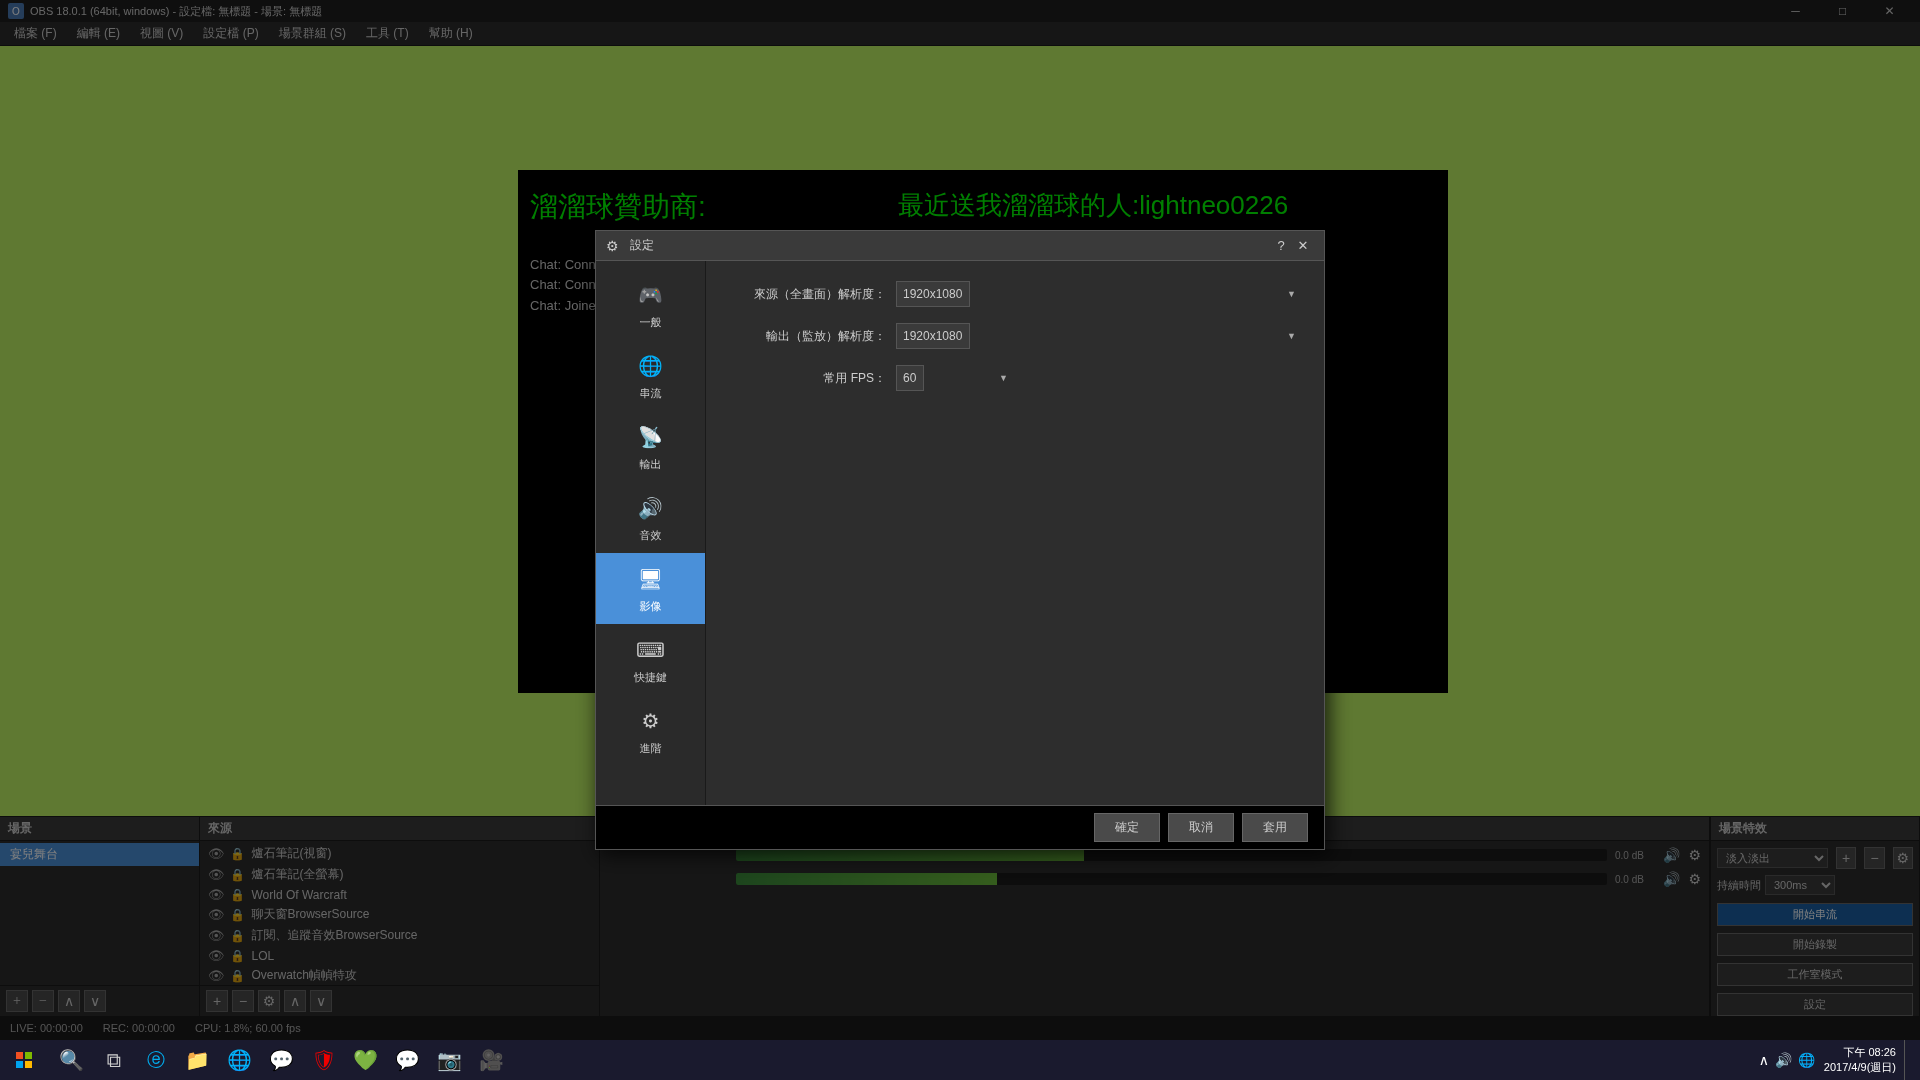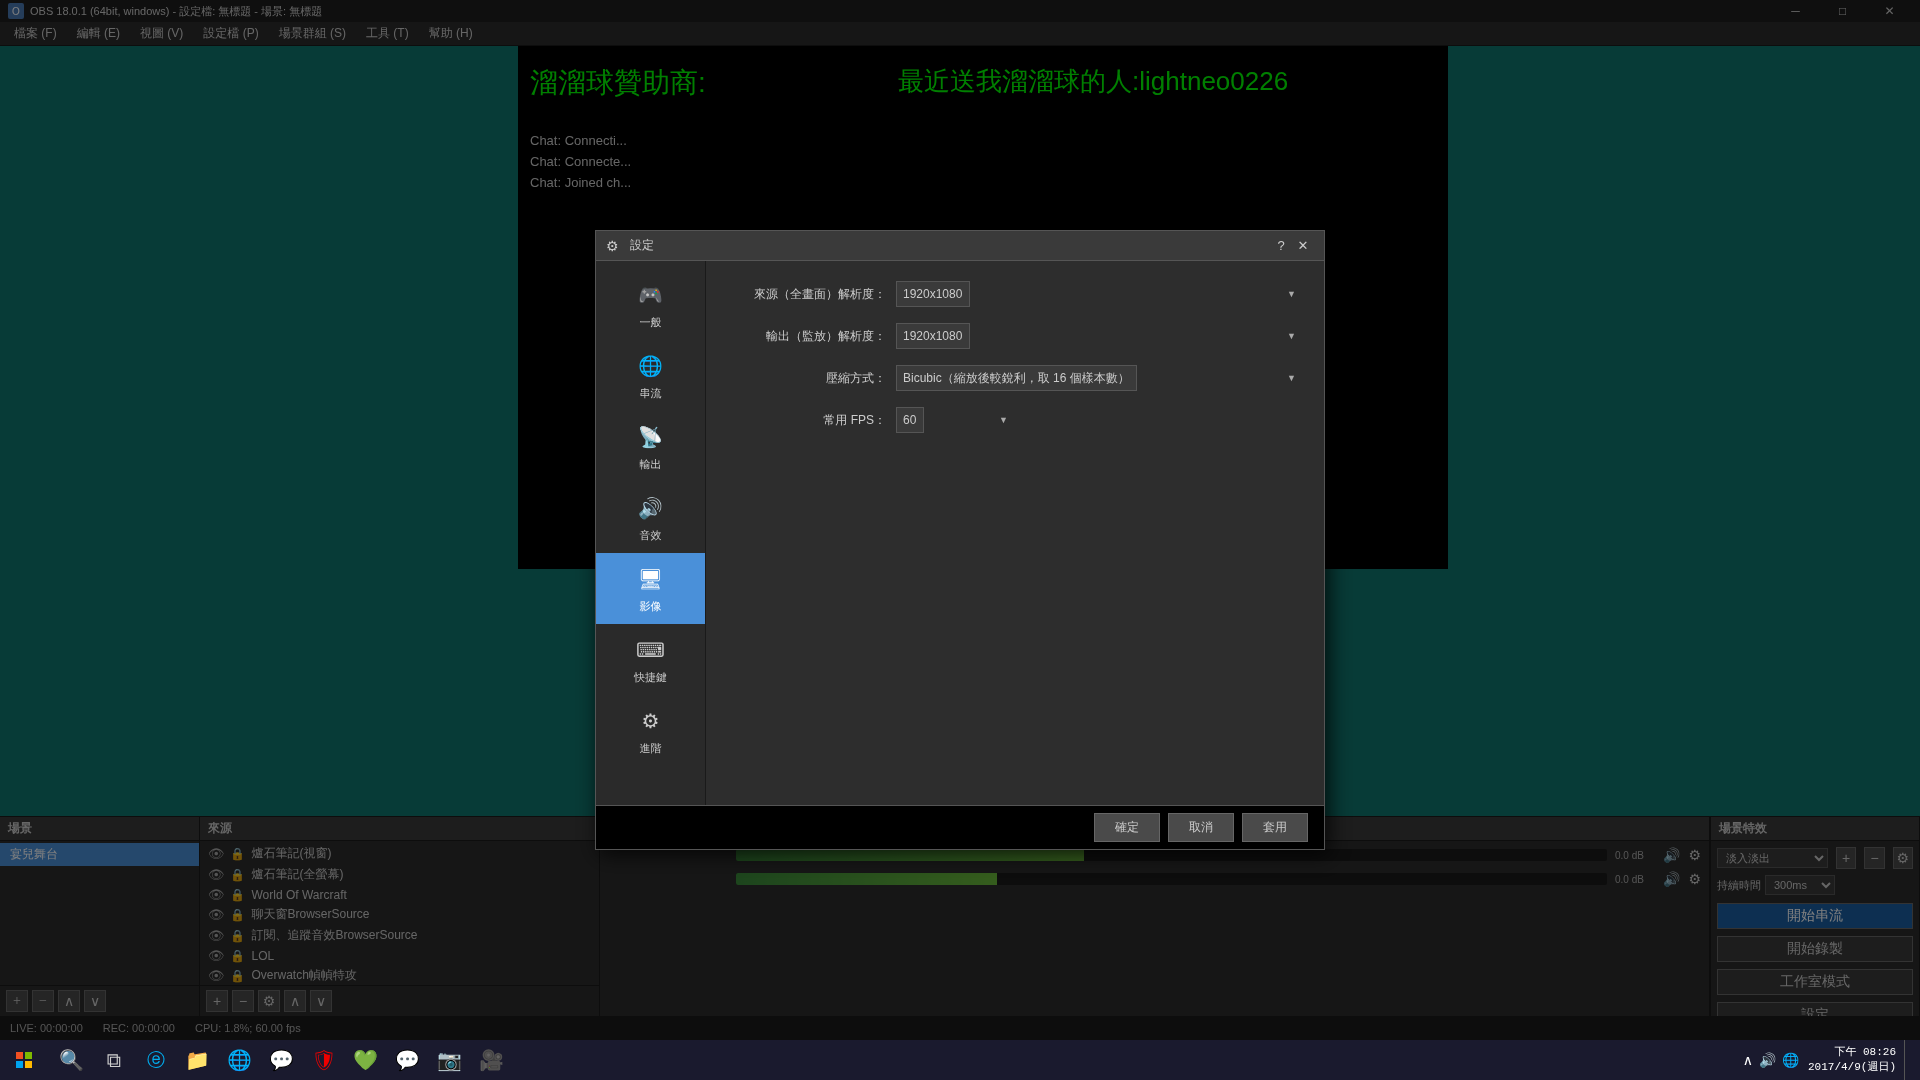--- a/index.html
+++ b/index.html
@@ -150,10 +150,10 @@
     
     .preview-area {
       flex: 1;
-      background: #0f766e;
+      background: #bef264;
       position: relative;
       display: flex;
-      align-items: flex-start;
+      align-items: center;
       justify-content: center;
       overflow: hidden;
       padding-left: 46px;

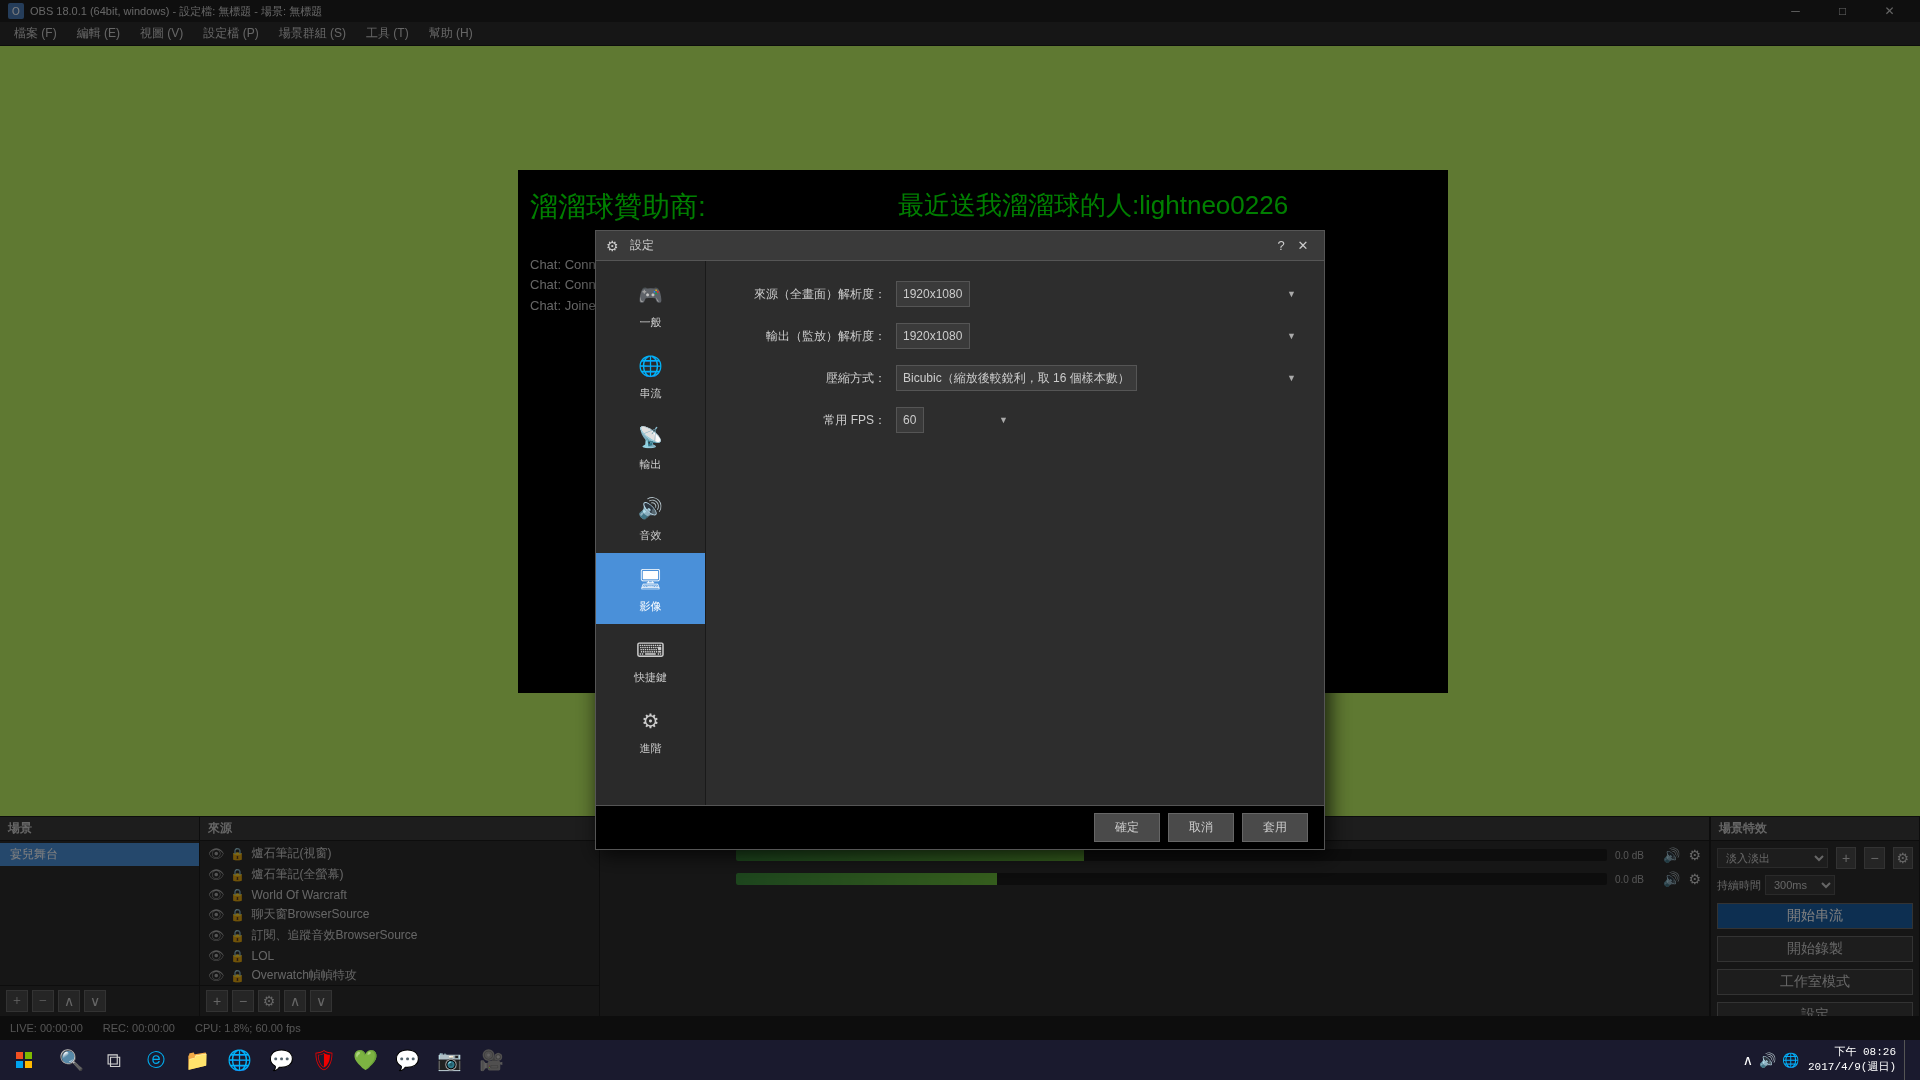--- a/index.html
+++ b/index.html
@@ -727,14 +727,6 @@
           </div>
         </div>
 
-        <div class="settings-row">
-          <div class="settings-label">壓縮方式：</div>
-          <div class="select-wrapper">
-            <select class="settings-select">
-              <option>Bicubic（縮放後較銳利，取 16 個樣本數）</option>
-            </select>
-          </div>
-        </div>
 
         <div class="settings-row">
           <div class="settings-label">常用 FPS：</div>

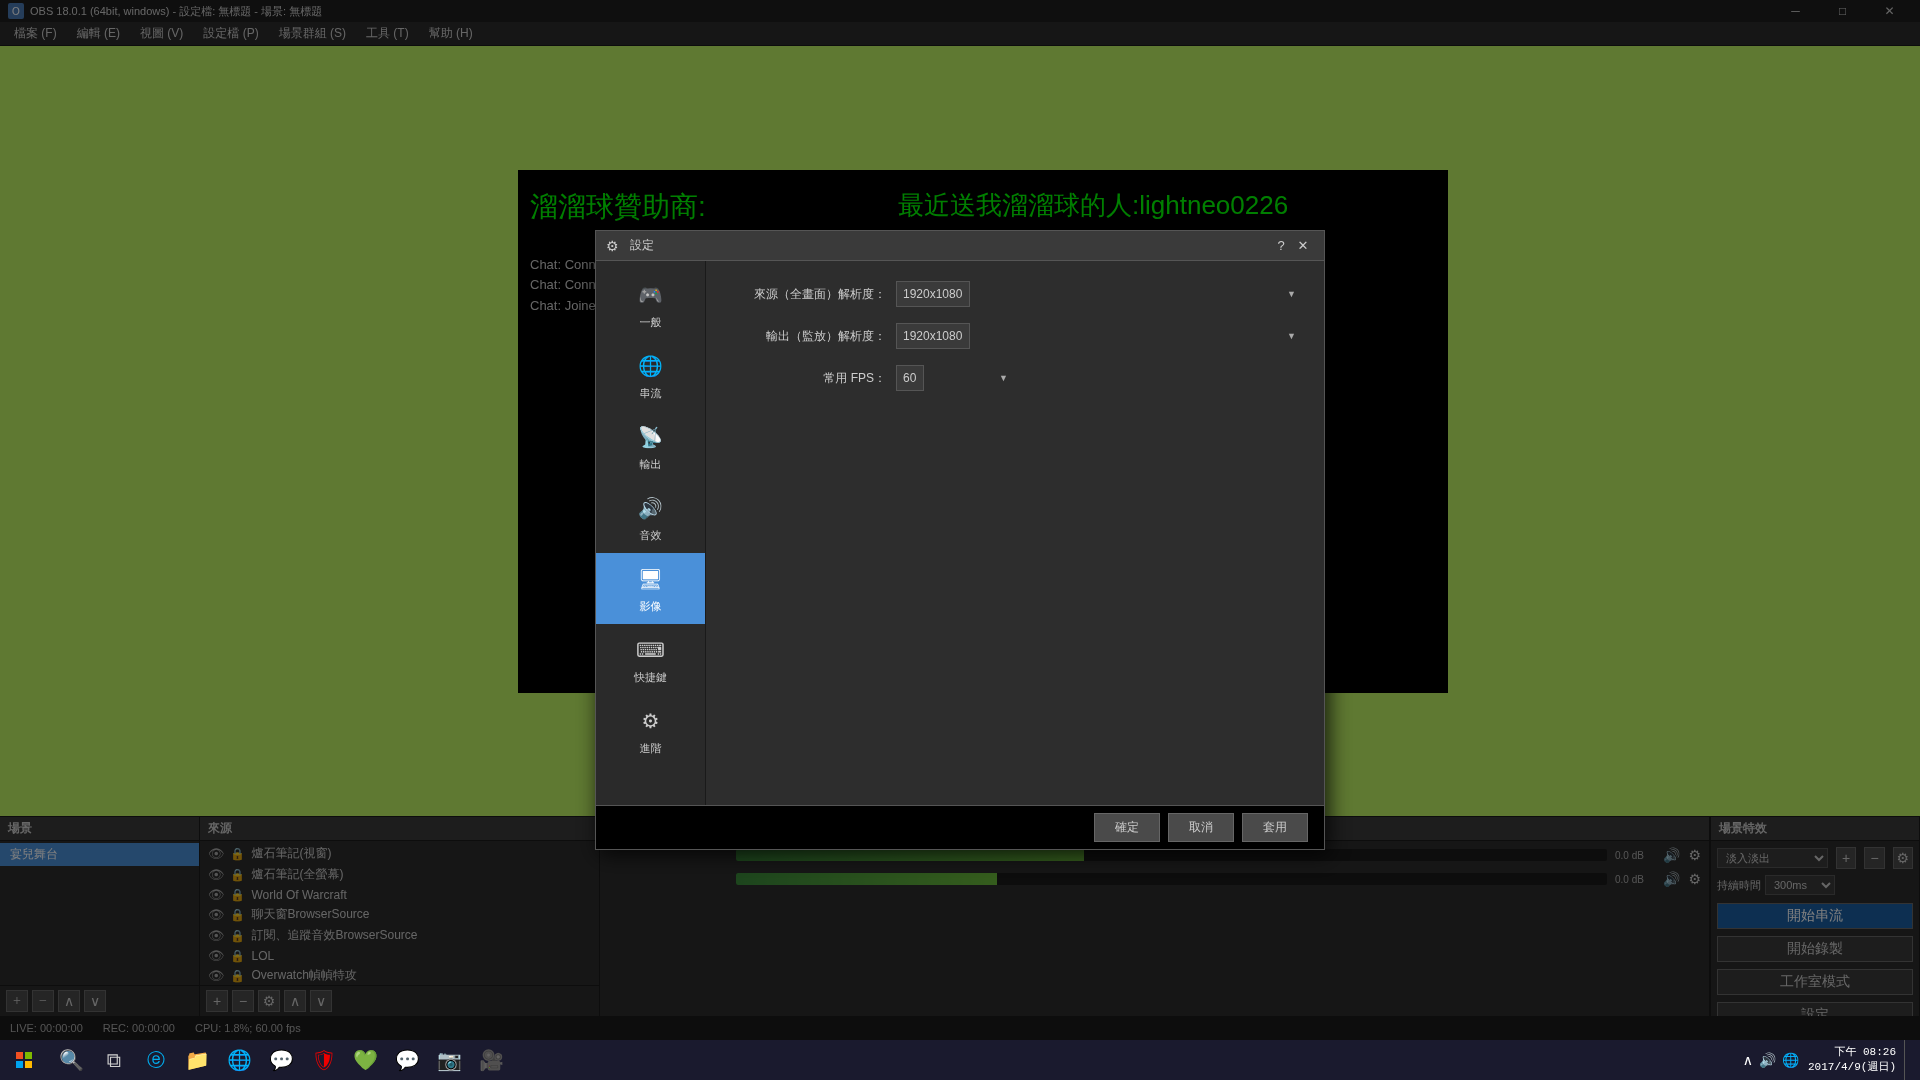--- a/index.html
+++ b/index.html
@@ -313,7 +313,7 @@
       border: 1px solid #666;
       color: #ccc;
       cursor: pointer;
-      font-size: 14px;
+      font-size: 11px;
       width: 100%;
       margin: 2px 0;
     }

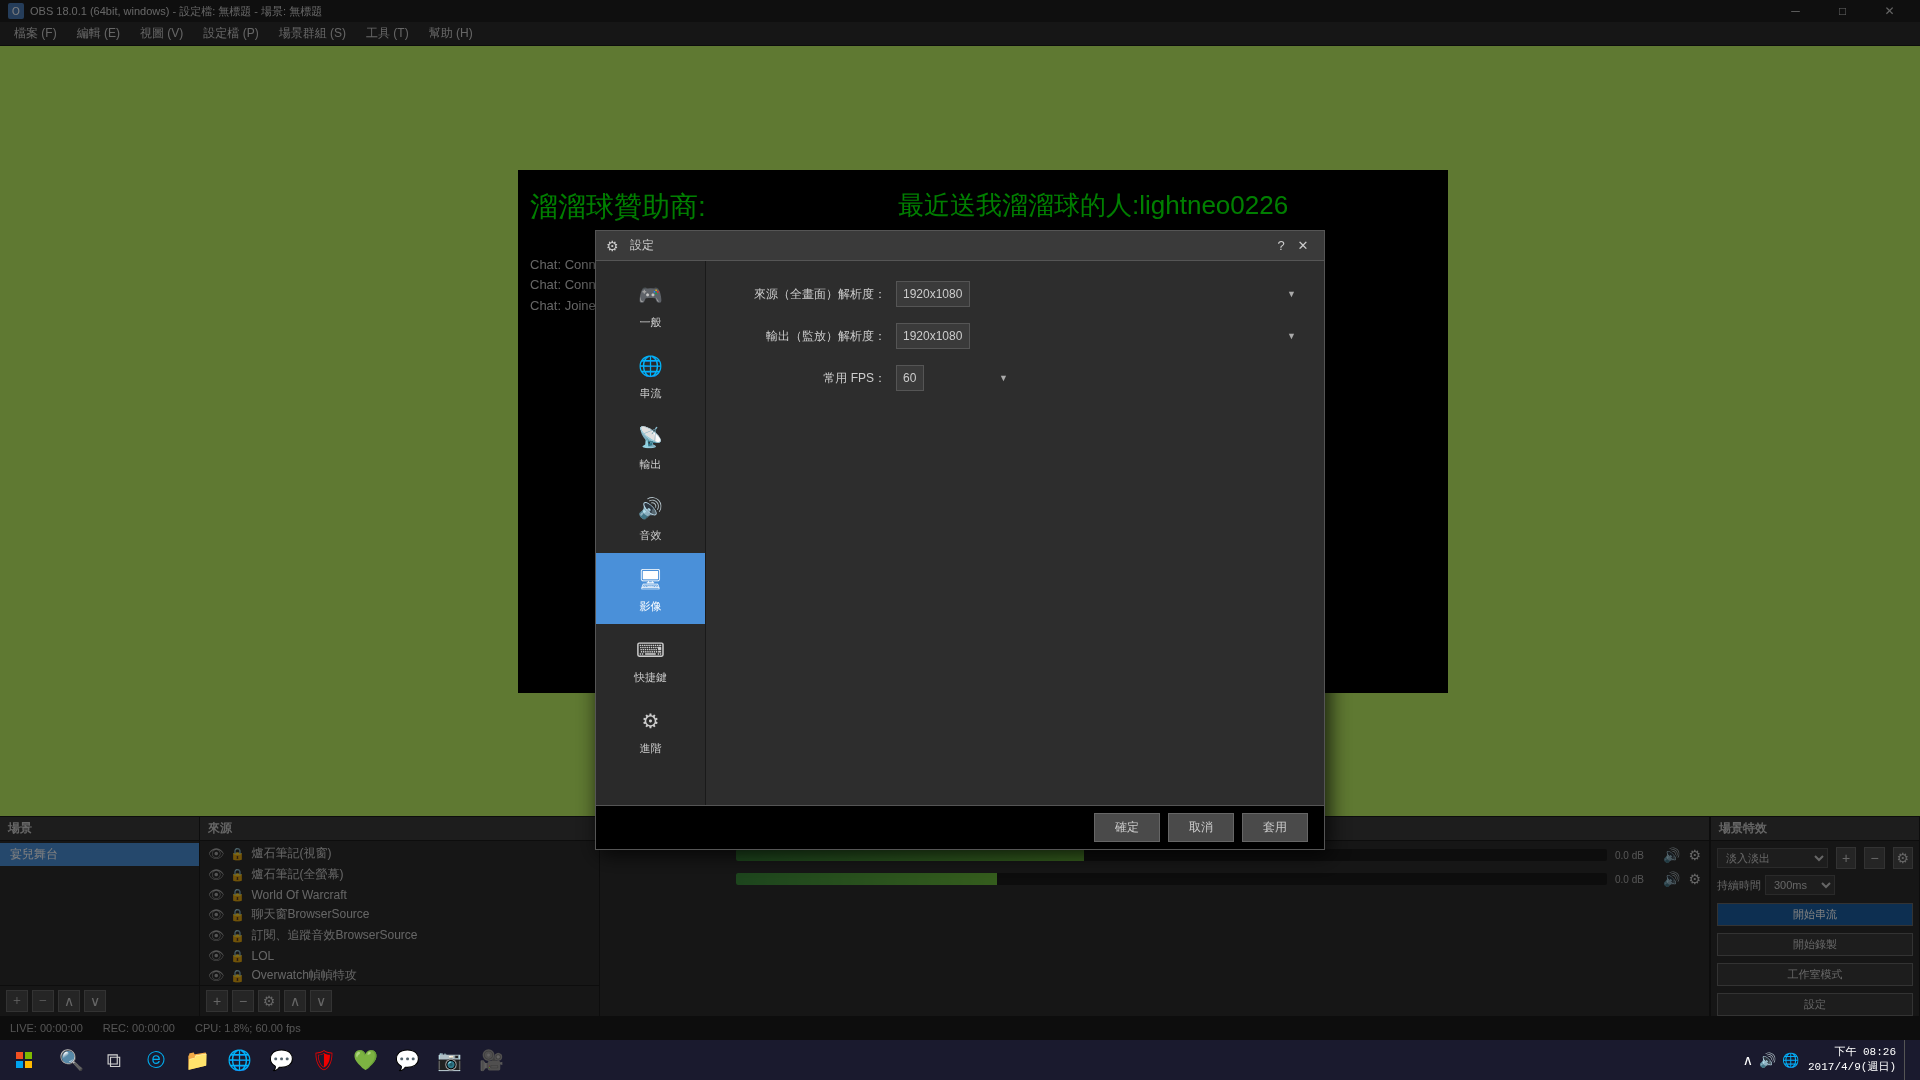--- a/index.html
+++ b/index.html
@@ -62,7 +62,6 @@
     .taskbar-clock {
       text-align: right;
       line-height: 1.4;
-      font-family: Liberation Mono, monospace;
     }
     .taskbar-sys-icons {
       display: flex;

